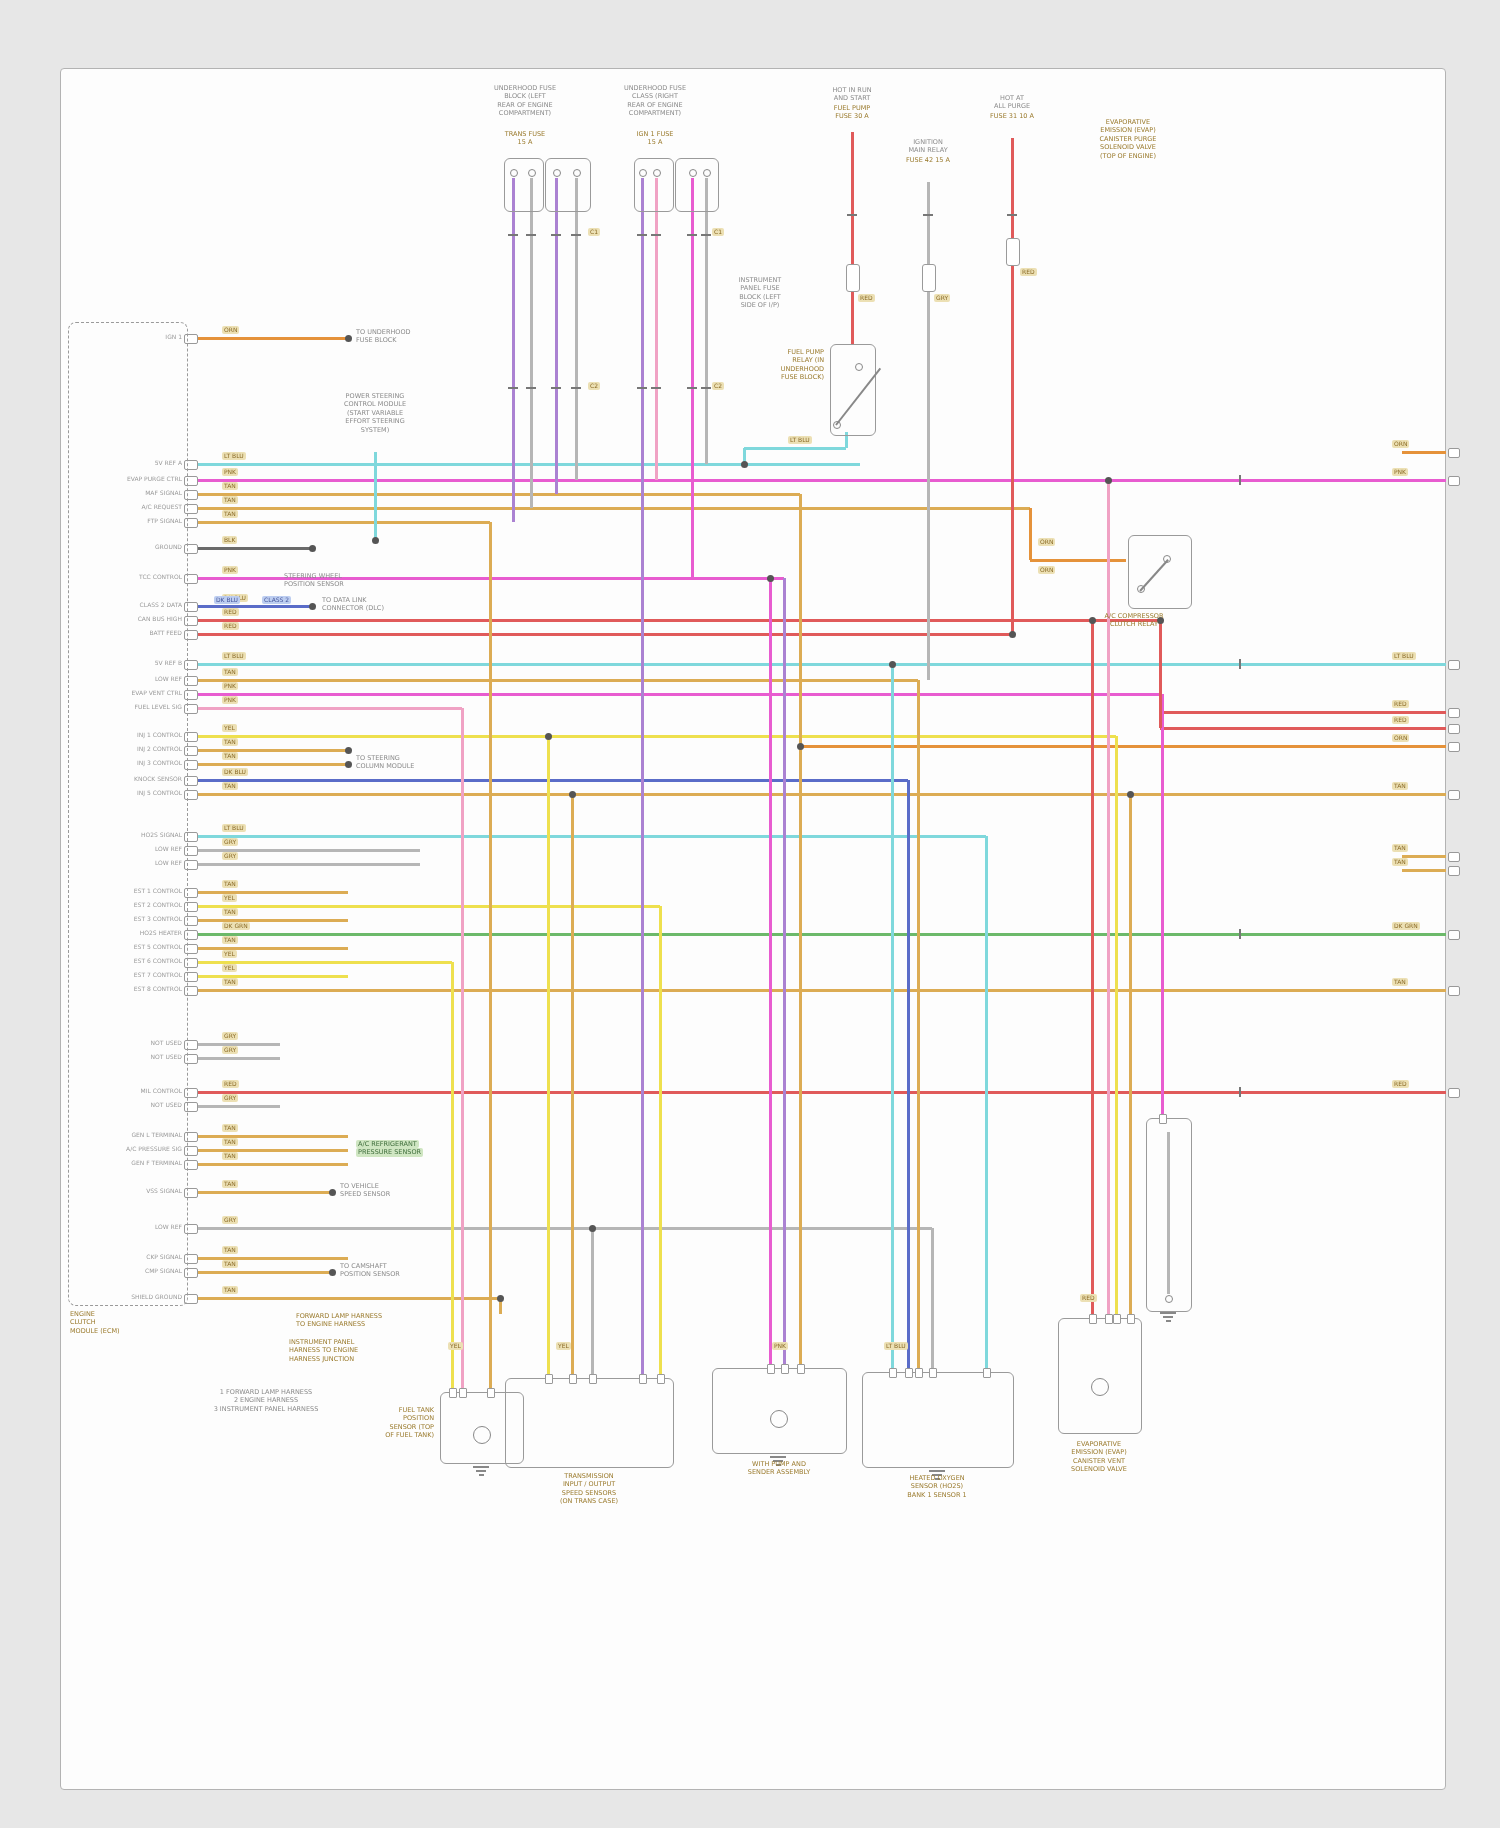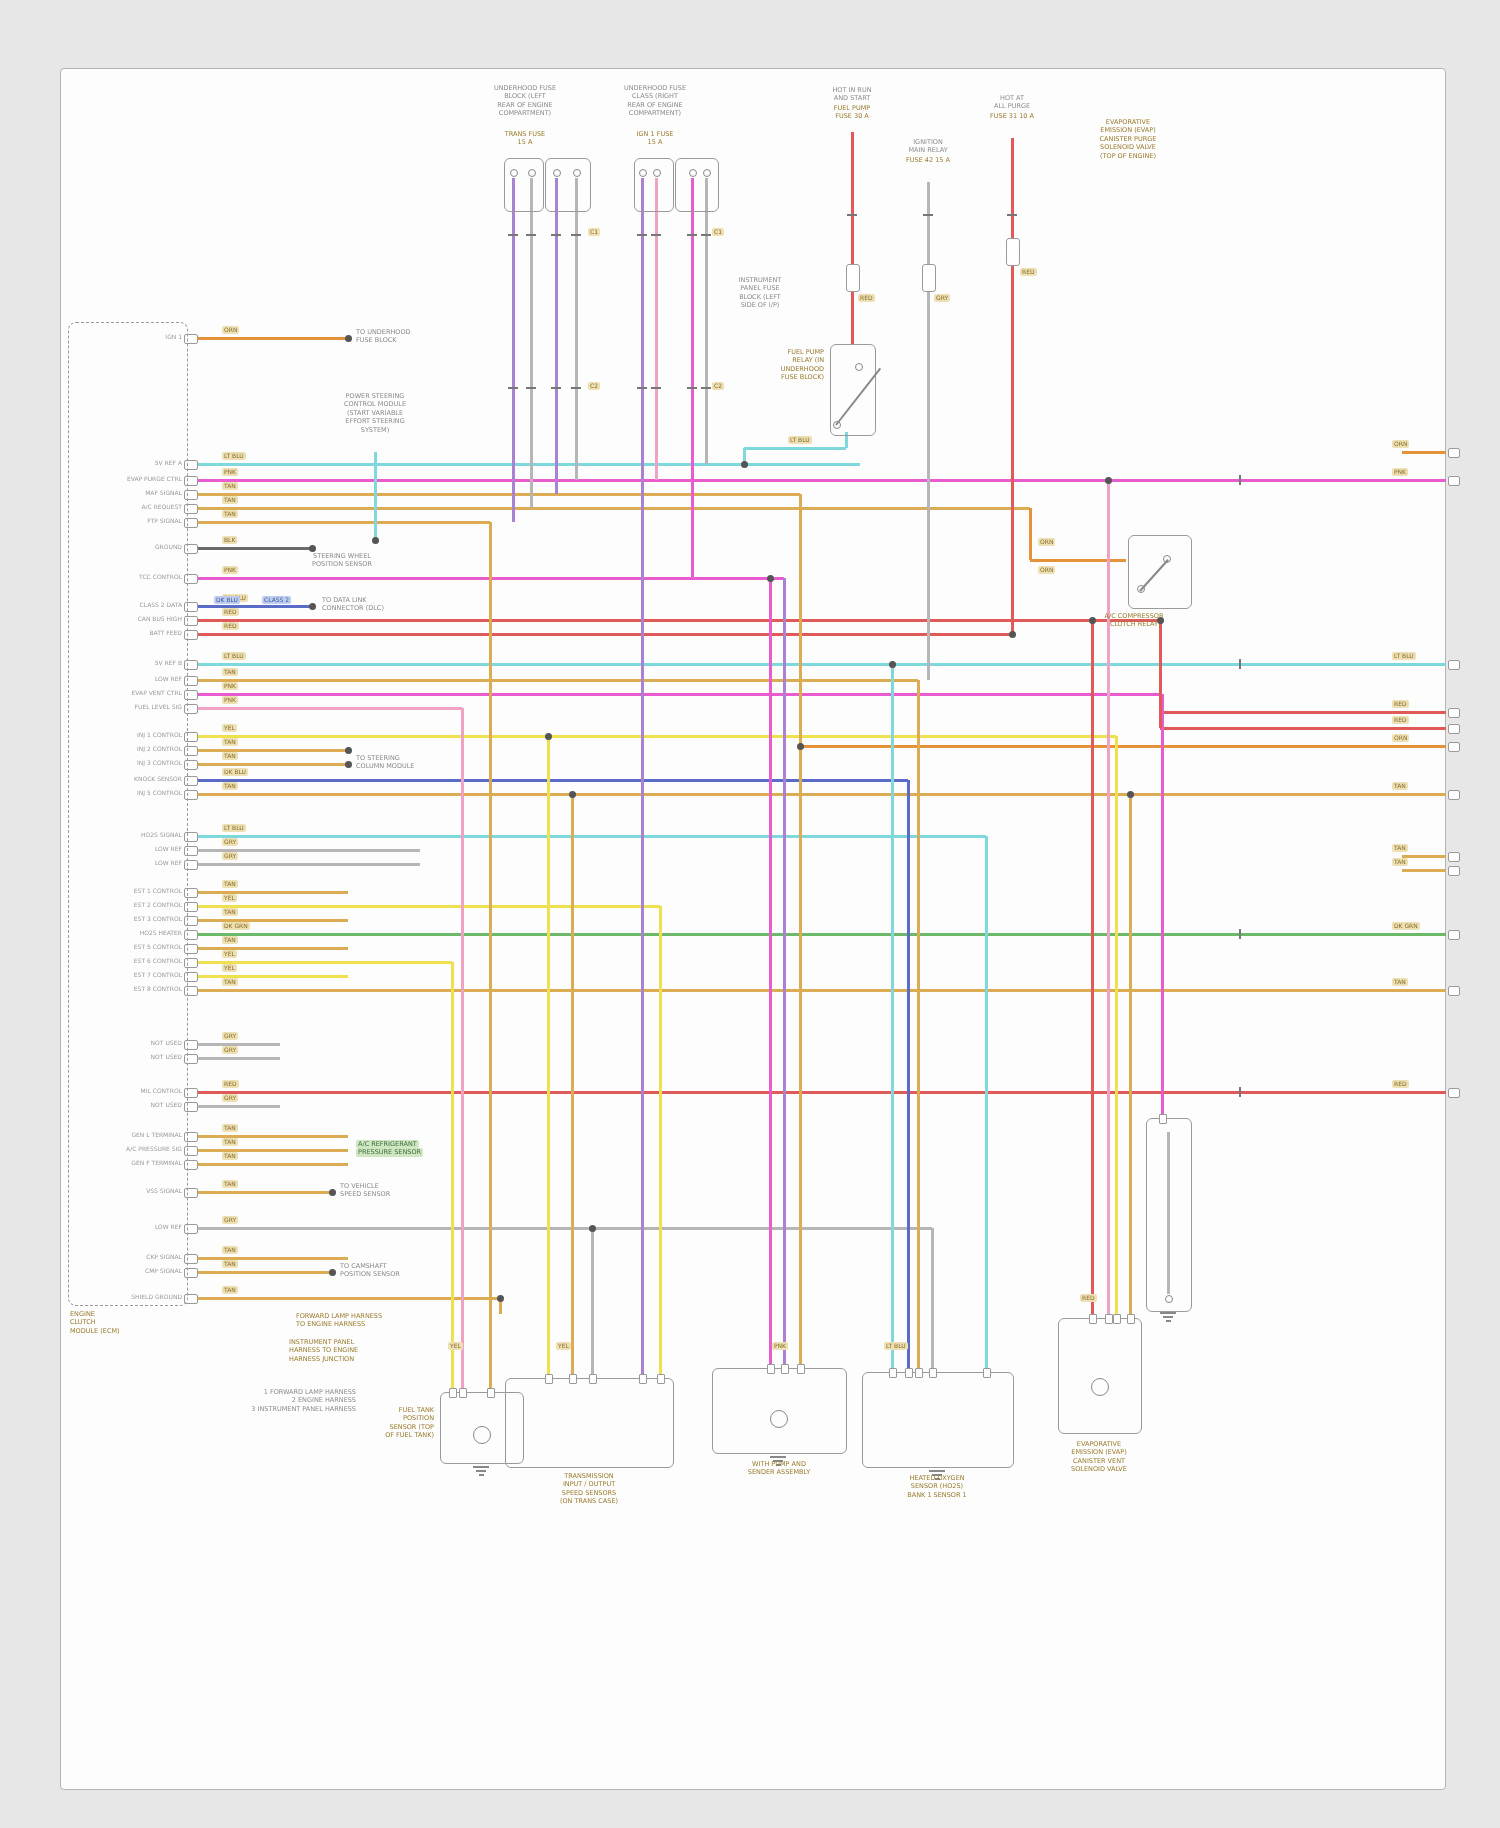--- a/index.html
+++ b/index.html
@@ -460,7 +460,7 @@
       <div class="txt">EFFORT STEERING</div>
       <div class="txt">SYSTEM)</div>
     </div>
-    <div class="tblock" style="left: 284px; top: 552px; width: 116px; text-align: center;">
+    <div class="tblock" style="left: 284px; top: 572px; width: 116px; text-align: left;">
       <div class="txt">STEERING WHEEL</div>
       <div class="txt">POSITION SENSOR</div>
     </div>

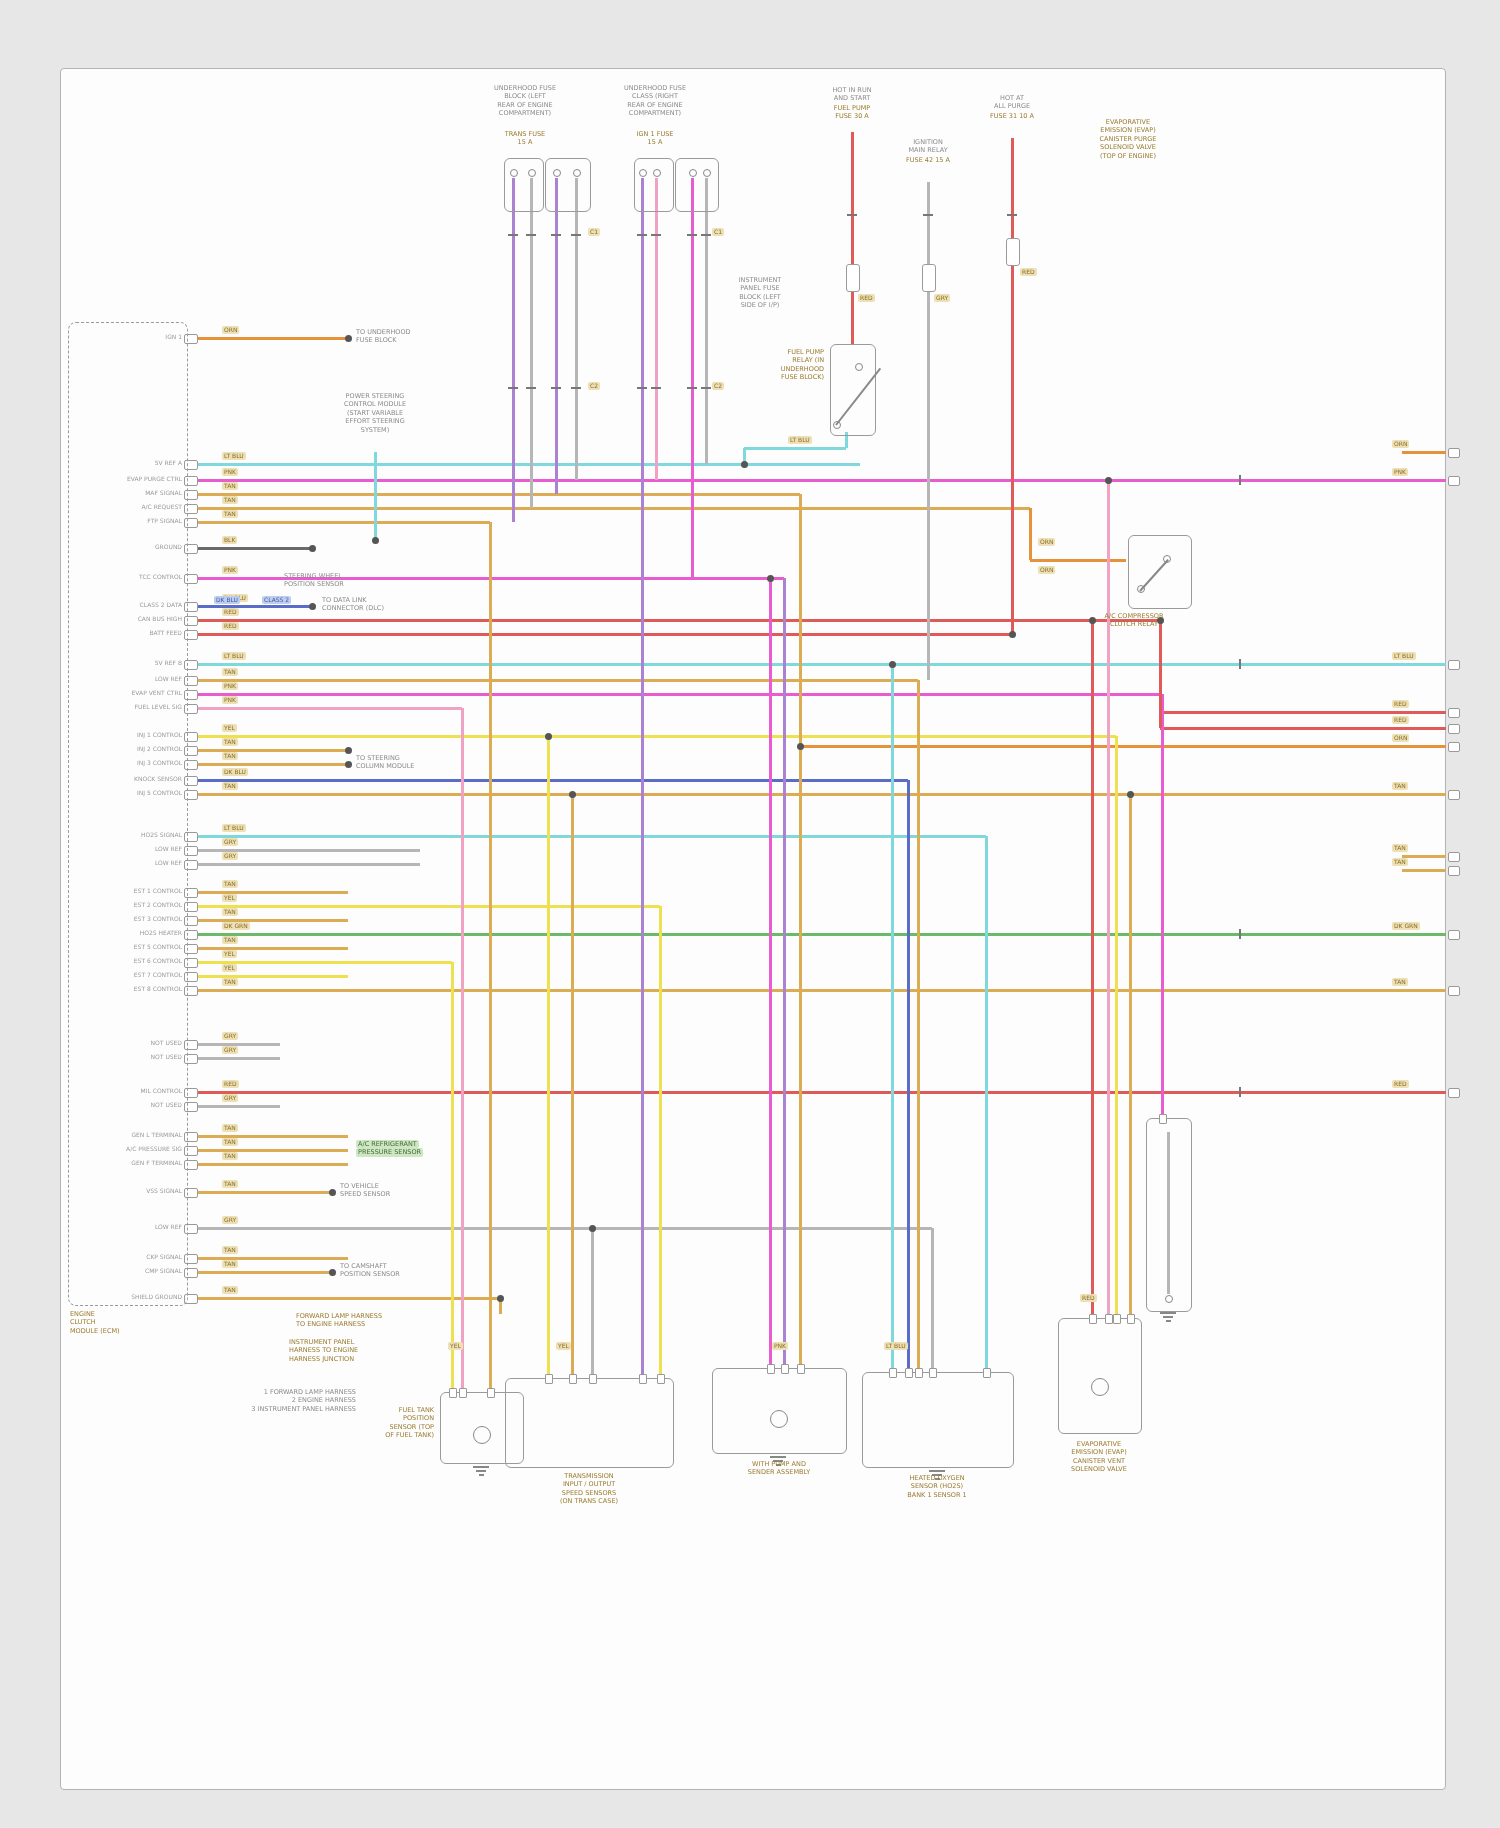--- a/index.html
+++ b/index.html
@@ -521,7 +521,7 @@
       <div class="tanc">CANISTER VENT</div>
       <div class="tanc">SOLENOID VALVE</div>
     </div>
-    <div class="tblock" style="left: 176px; top: 1388px; width: 180px; text-align: right;">
+    <div class="tblock" style="left: 176px; top: 1388px; width: 180px; text-align: center;">
       <div class="txt">1   FORWARD LAMP HARNESS</div>
       <div class="txt">2   ENGINE HARNESS</div>
       <div class="txt">3   INSTRUMENT PANEL HARNESS</div>

